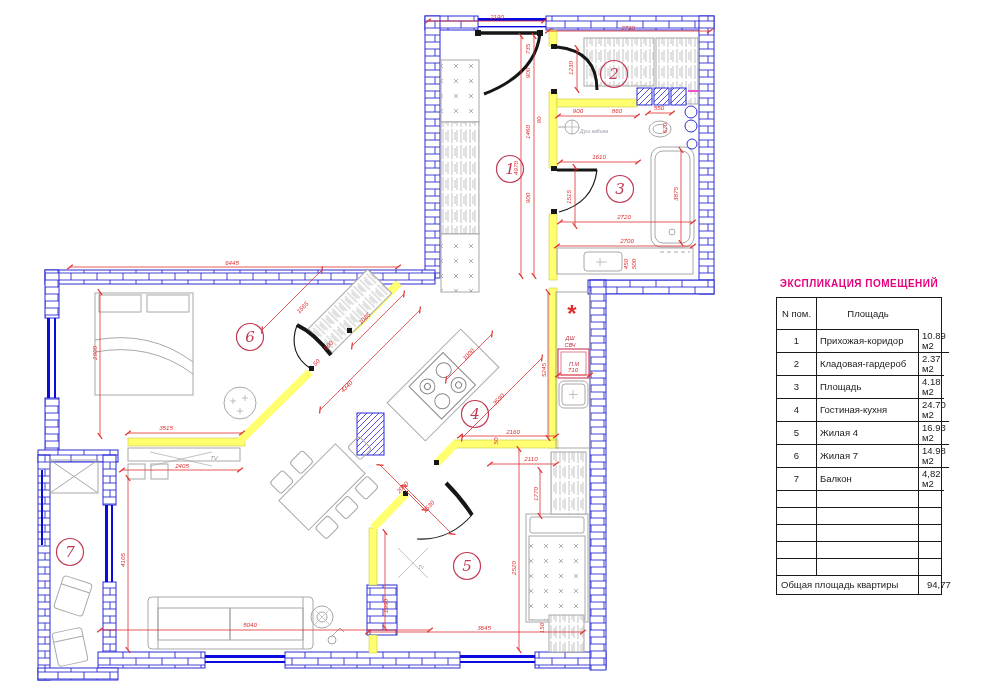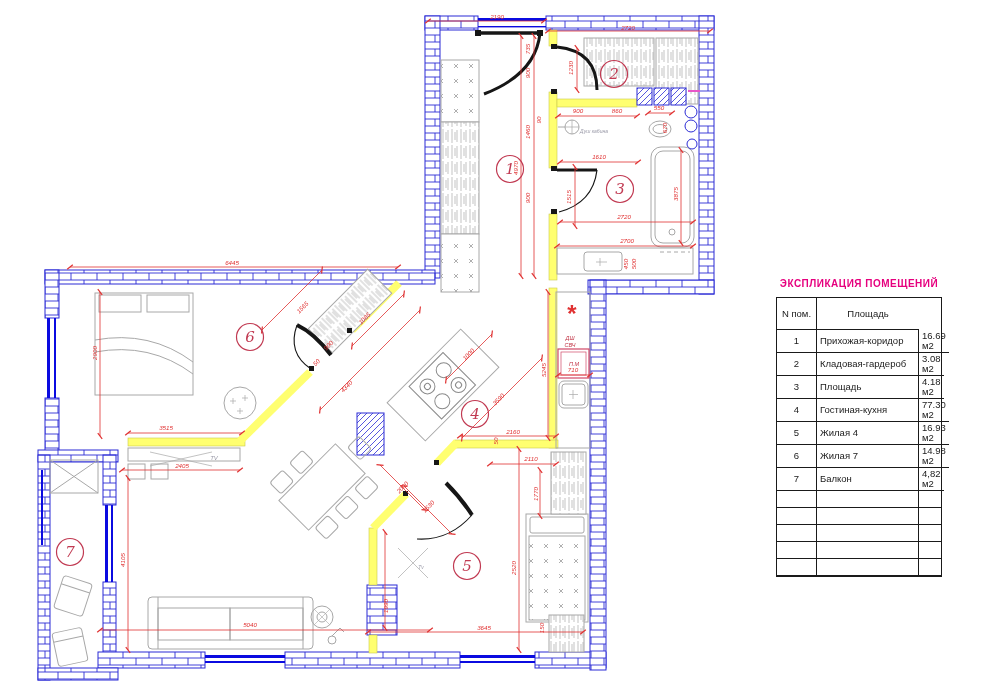--- a/index.html
+++ b/index.html
@@ -404,7 +404,7 @@
           <div class="tr">
             <div class="c cnum">1</div>
             <div class="c cname">Прихожая-коридор</div>
-            <div class="c carea">16.69 м2</div>
+            <div class="c carea">10.89 м2</div>
           </div>
           <div class="tr">
             <div class="c cnum">2</div>

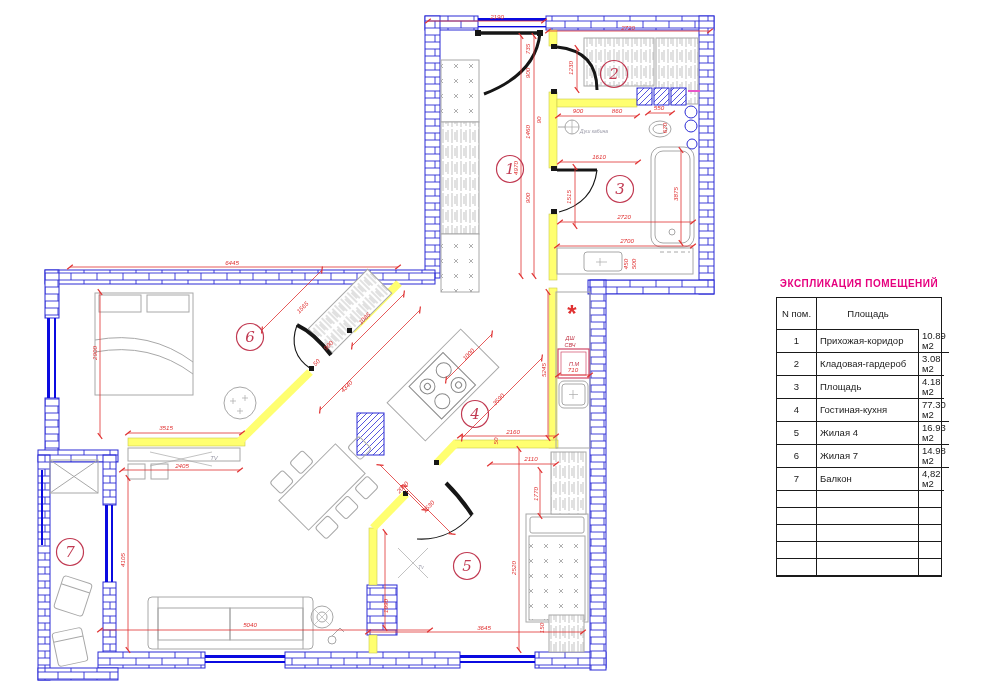--- a/index.html
+++ b/index.html
@@ -409,7 +409,7 @@
           <div class="tr">
             <div class="c cnum">2</div>
             <div class="c cname">Кладовая-гардероб</div>
-            <div class="c carea">3.08 м2</div>
+            <div class="c carea">2.37 м2</div>
           </div>
           <div class="tr">
             <div class="c cnum">3</div>

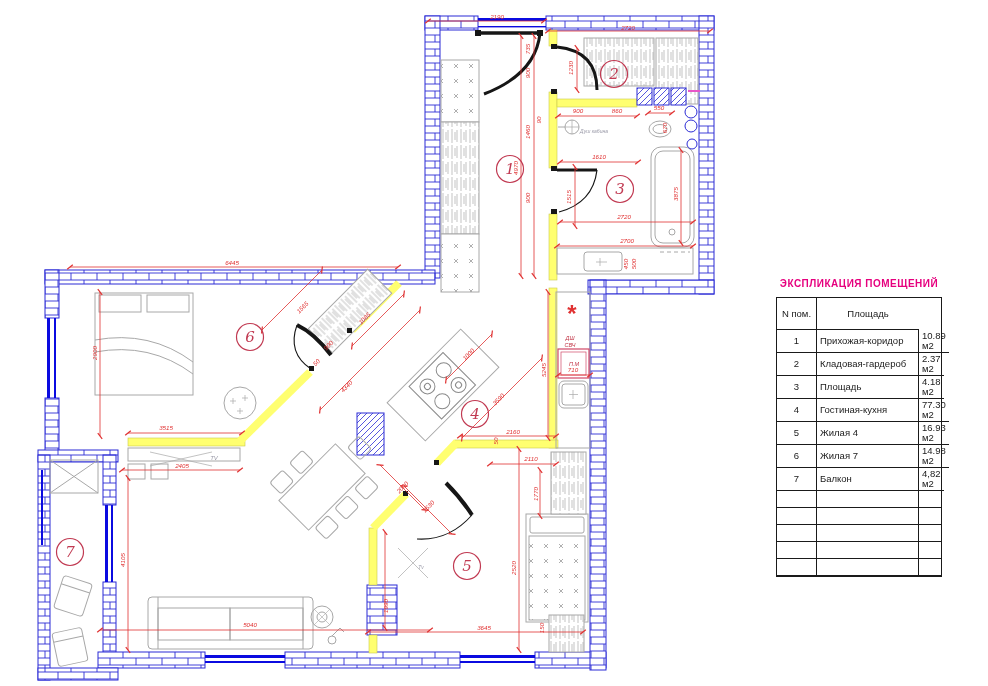--- a/index.html
+++ b/index.html
@@ -419,7 +419,7 @@
           <div class="tr">
             <div class="c cnum">4</div>
             <div class="c cname">Гостиная-кухня</div>
-            <div class="c carea">77.30 м2</div>
+            <div class="c carea">24.70 м2</div>
           </div>
           <div class="tr">
             <div class="c cnum">5</div>

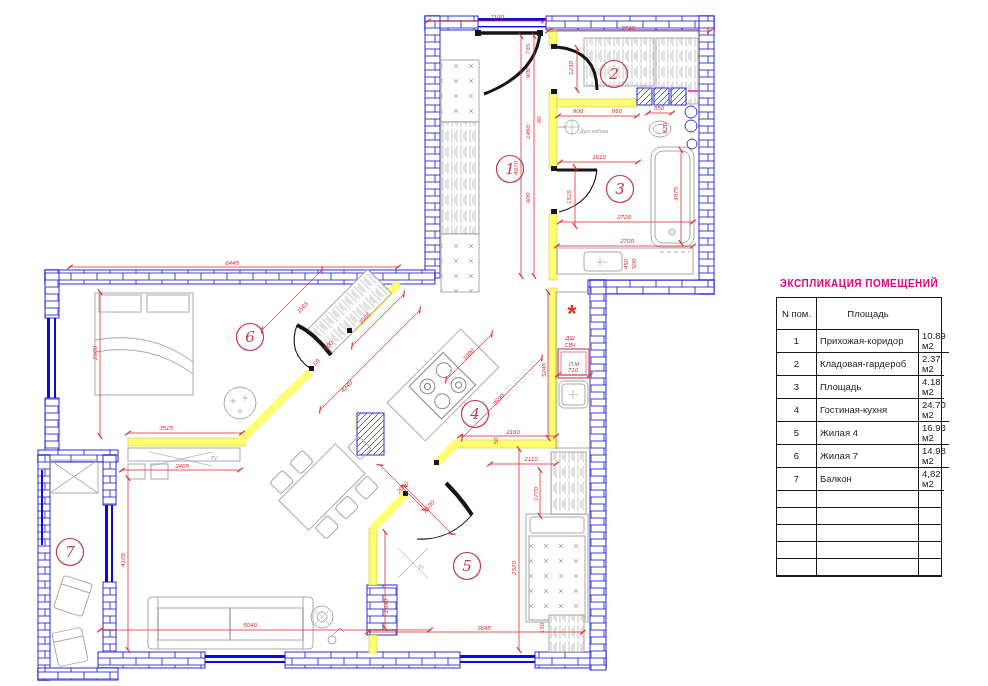--- a/index.html
+++ b/index.html
@@ -462,6 +462,10 @@
             <div class="c carea"></div>
           </div>
         </div>
+    <div class="tfoot">
+      <div class="c">Общая площадь квартиры</div>
+      <div class="c">94,77</div>
+    </div>
   </div>
 </div>
 

